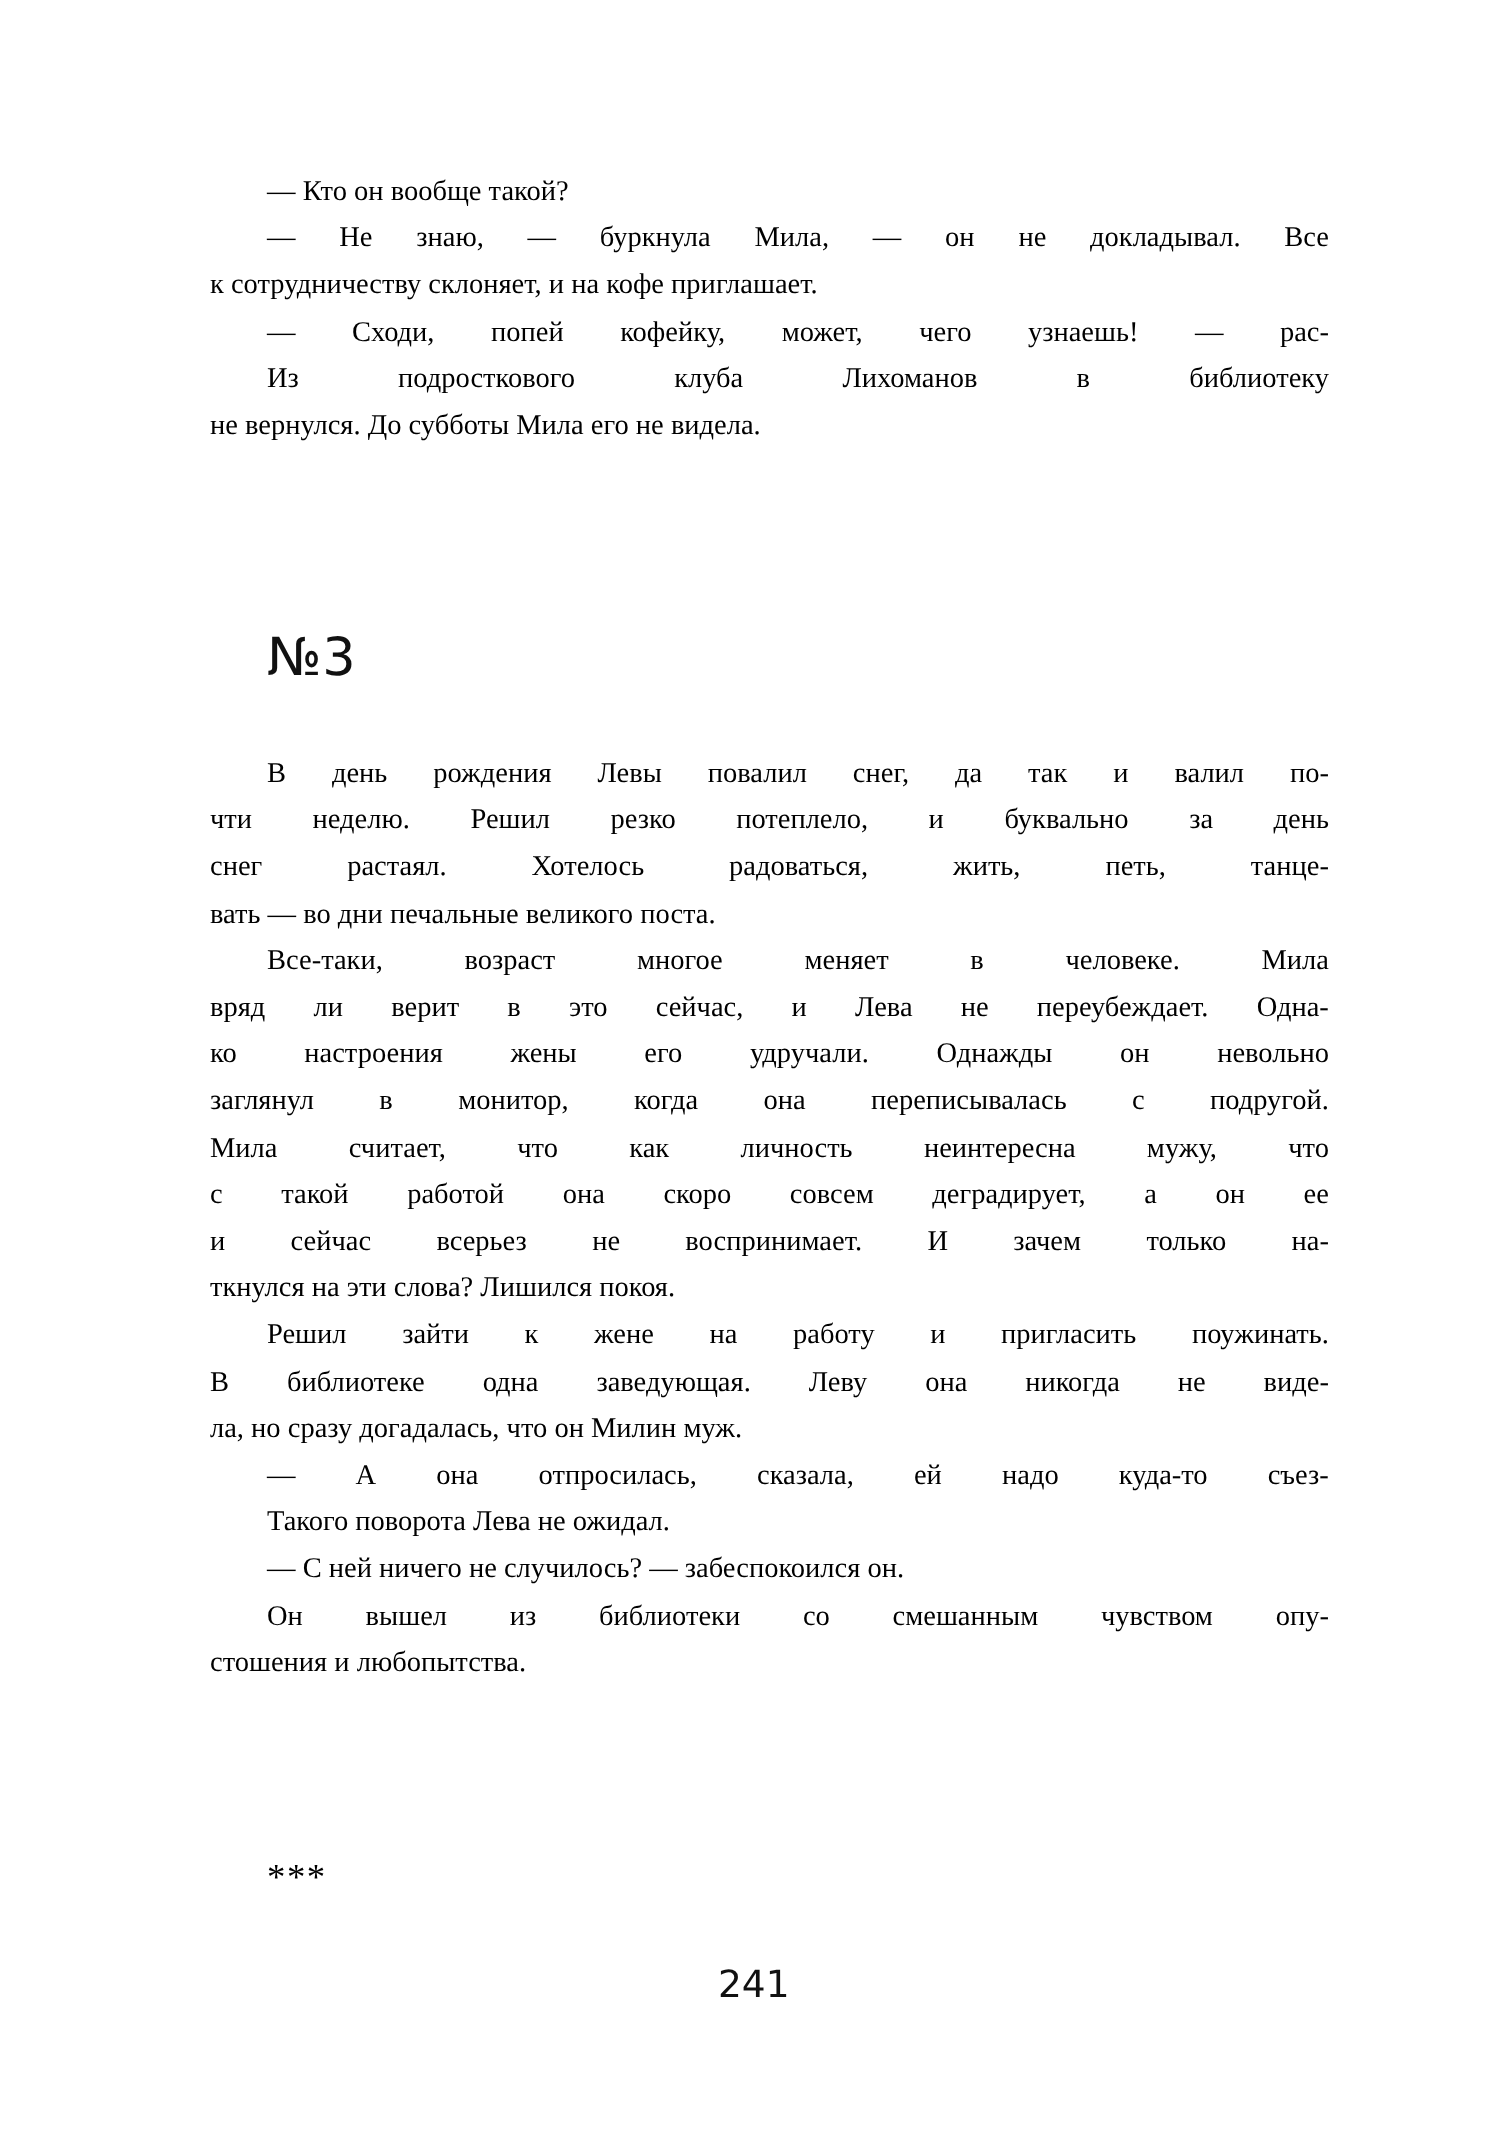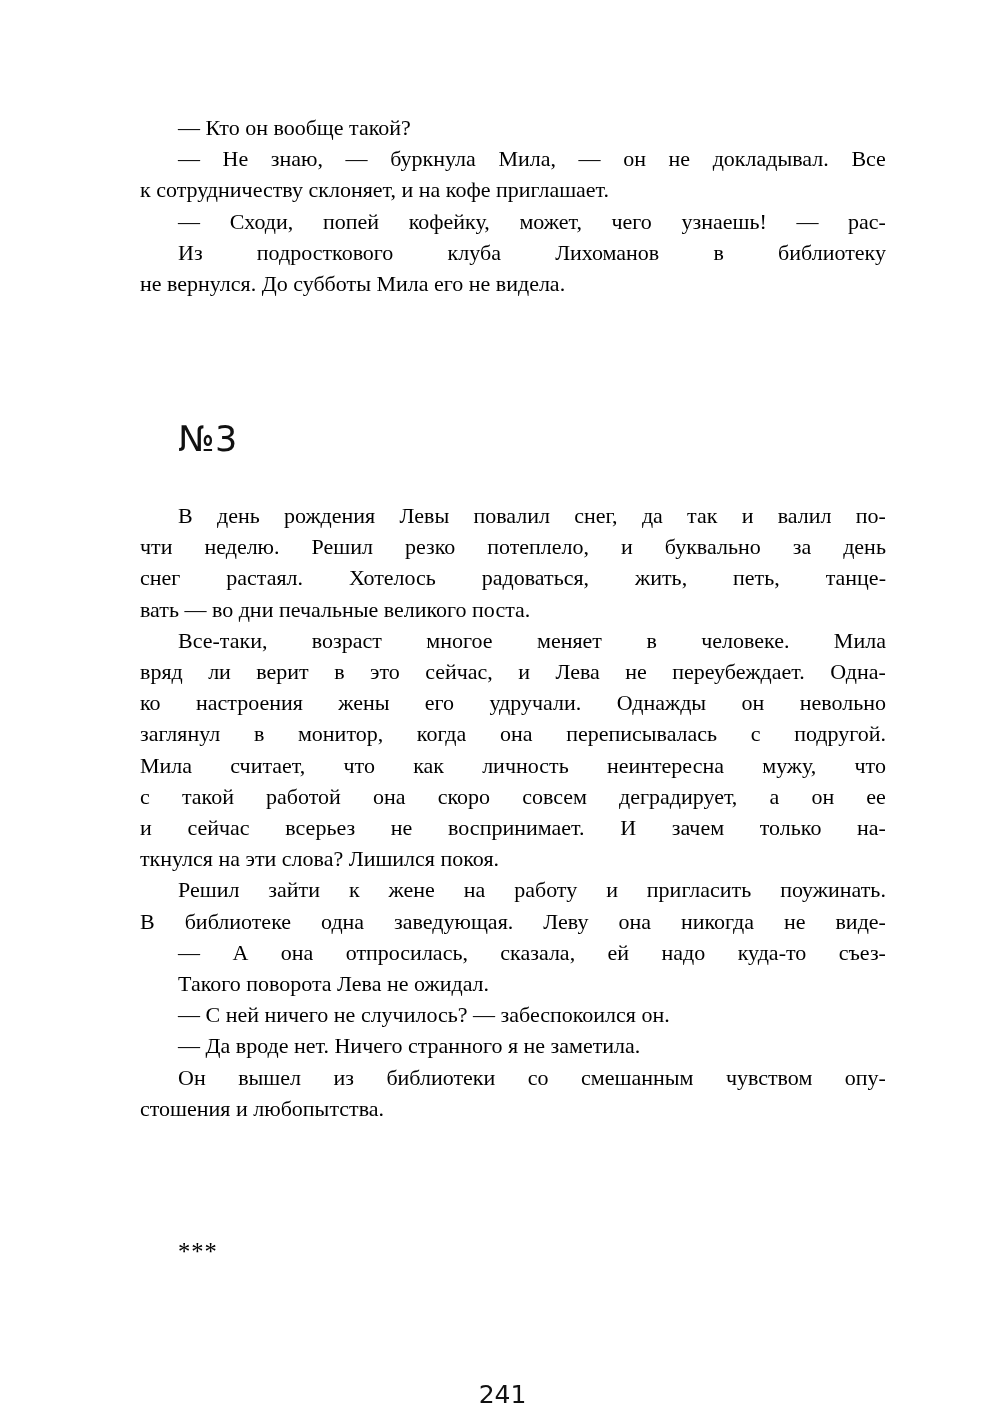--- a/index.html
+++ b/index.html
@@ -39,7 +39,7 @@
   }
 
   .line {
-    font-size: 22px;
+    font-size: 19px;
     line-height: 31.2px;
     white-space: pre;
     letter-spacing: 0;

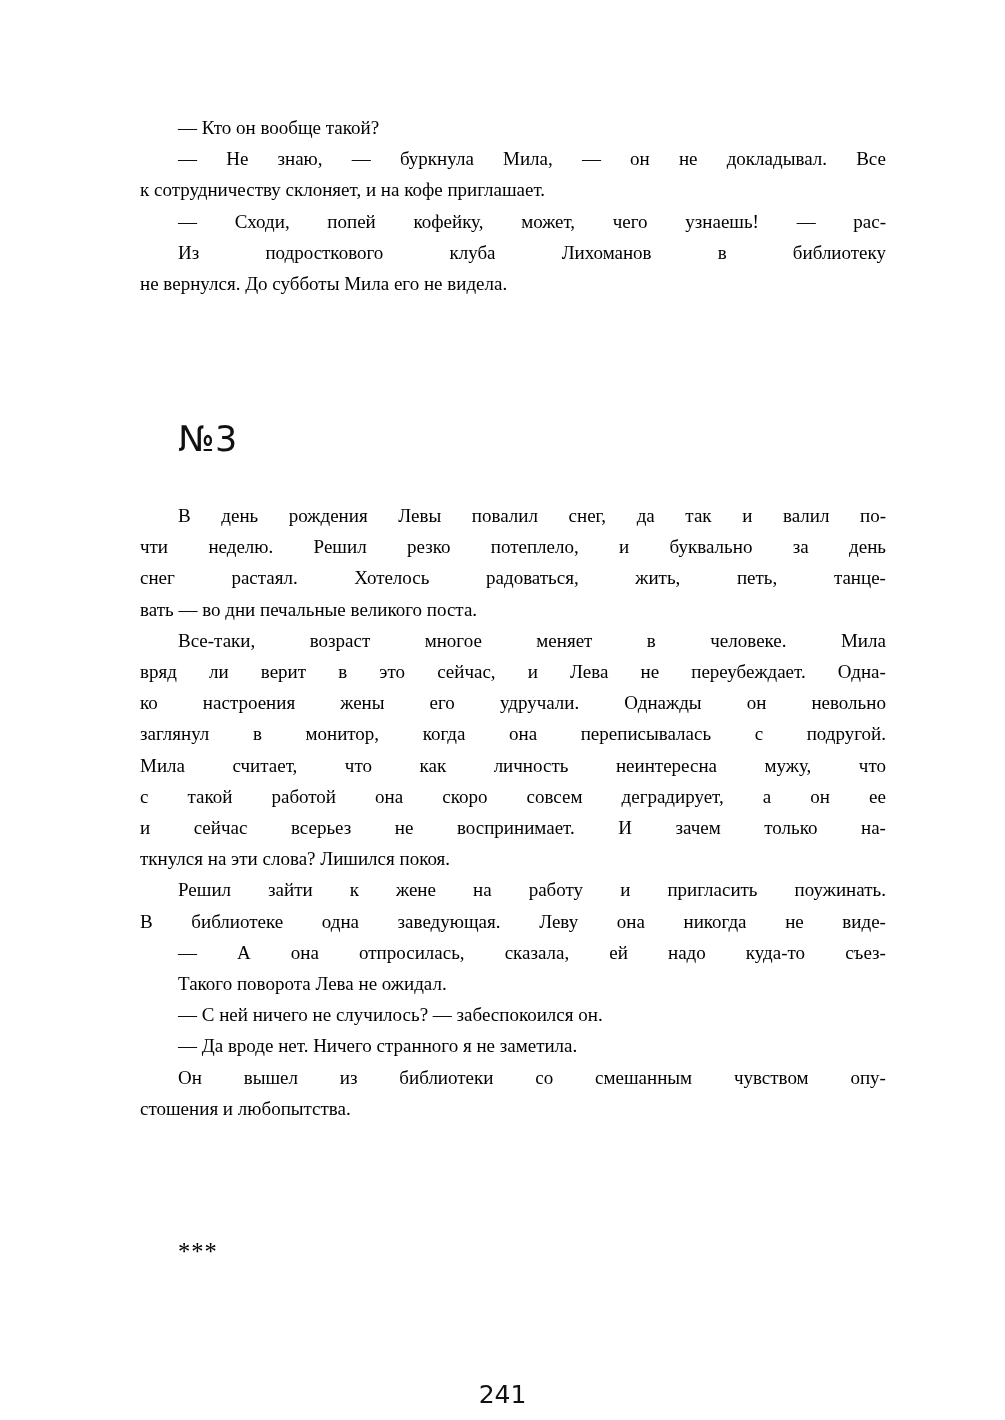--- a/index.html
+++ b/index.html
@@ -299,6 +299,7 @@
           <span>не</span>
           <span>виде-</span>
         </div>
+        <div class="line">ла, но сразу догадалась, что он Милин муж.</div>
       </div>
 
       <div class="para">

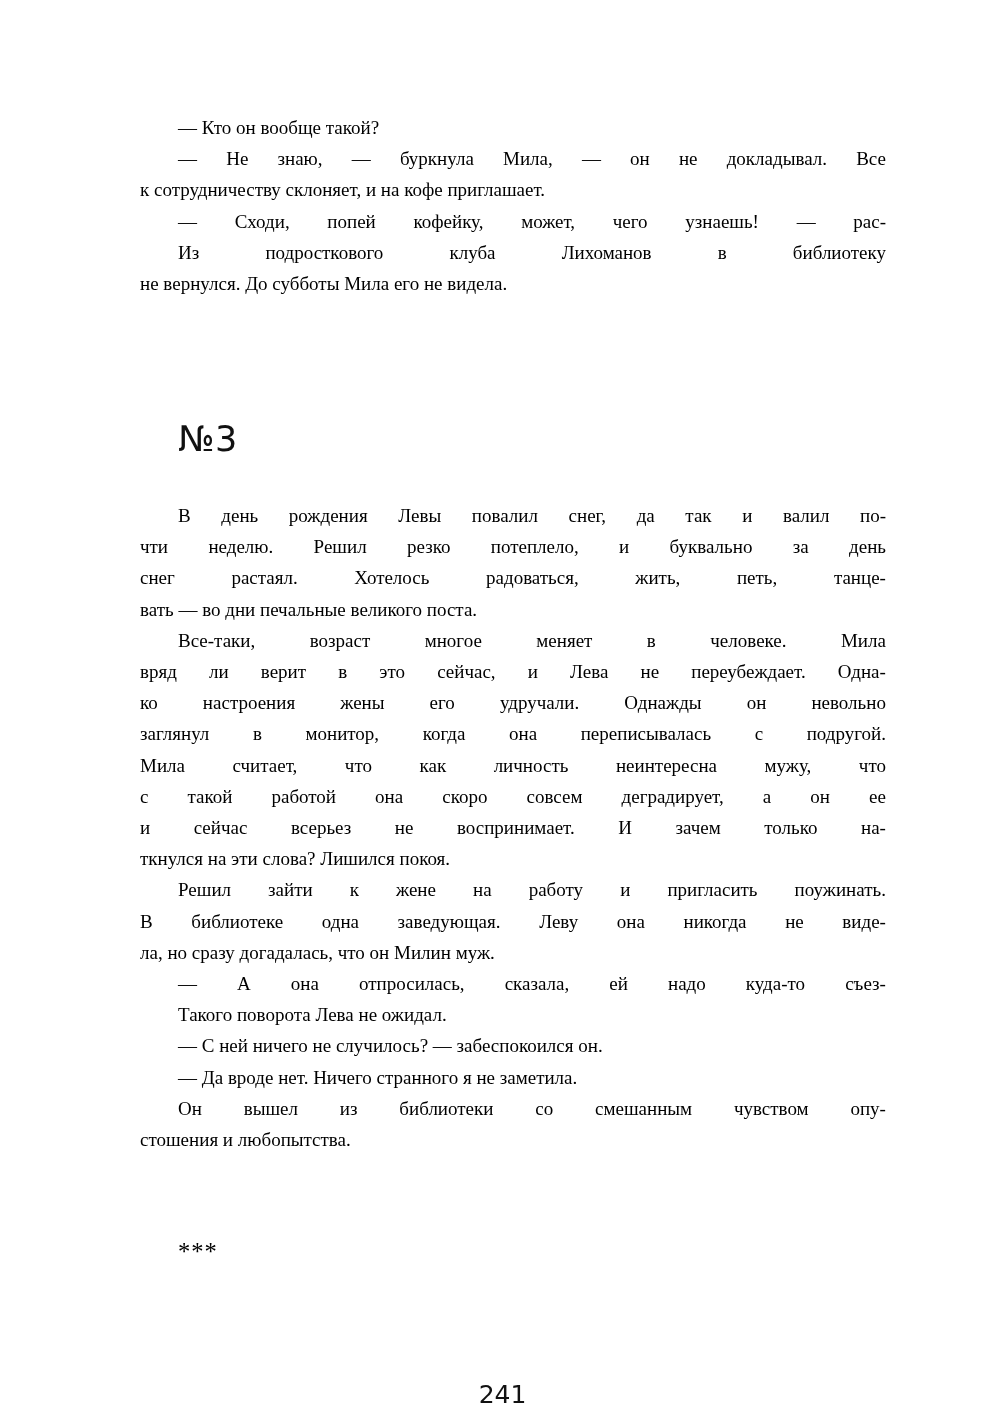--- a/index.html
+++ b/index.html
@@ -324,9 +324,6 @@
         <div class="line indent">— С ней ничего не случилось? — забеспокоился он.</div>
       </div>
 
-      <div class="para">
-        <div class="line indent">— Да вроде нет. Ничего странного я не заметила.</div>
-      </div>
 
       <div class="para">
         <div class="line just indent">

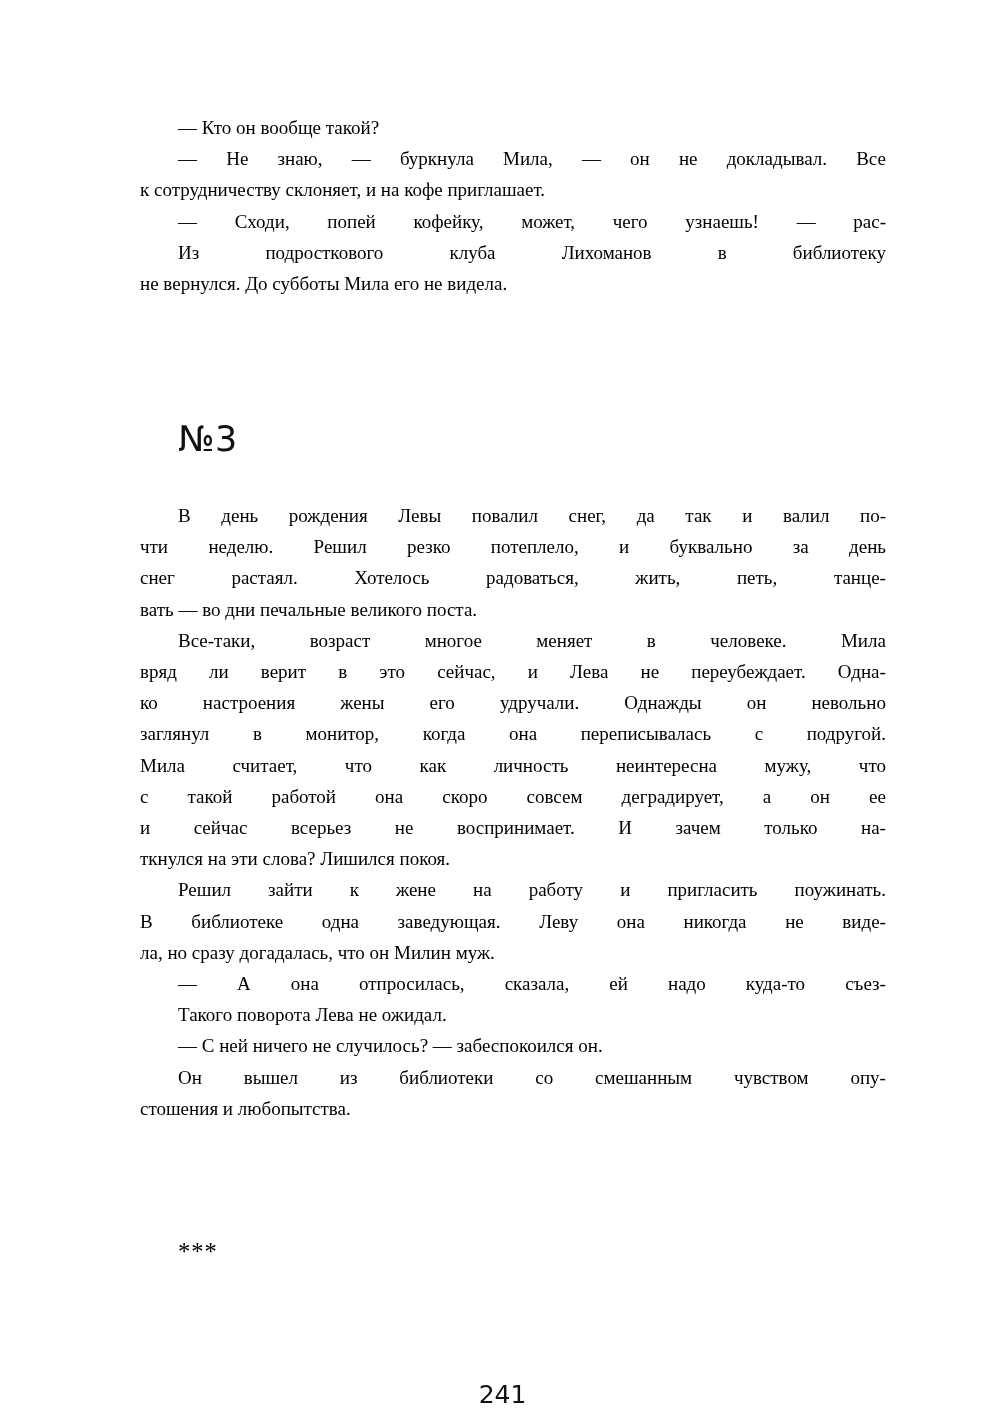--- a/index.html
+++ b/index.html
@@ -88,7 +88,7 @@
   .page-number {
     position: absolute;
     left: 0;
-    top: 1380px;
+    top: 1308px;
     width: 1005px;
     text-align: center;
     font-family: "DejaVu Sans", "Liberation Sans", sans-serif;

